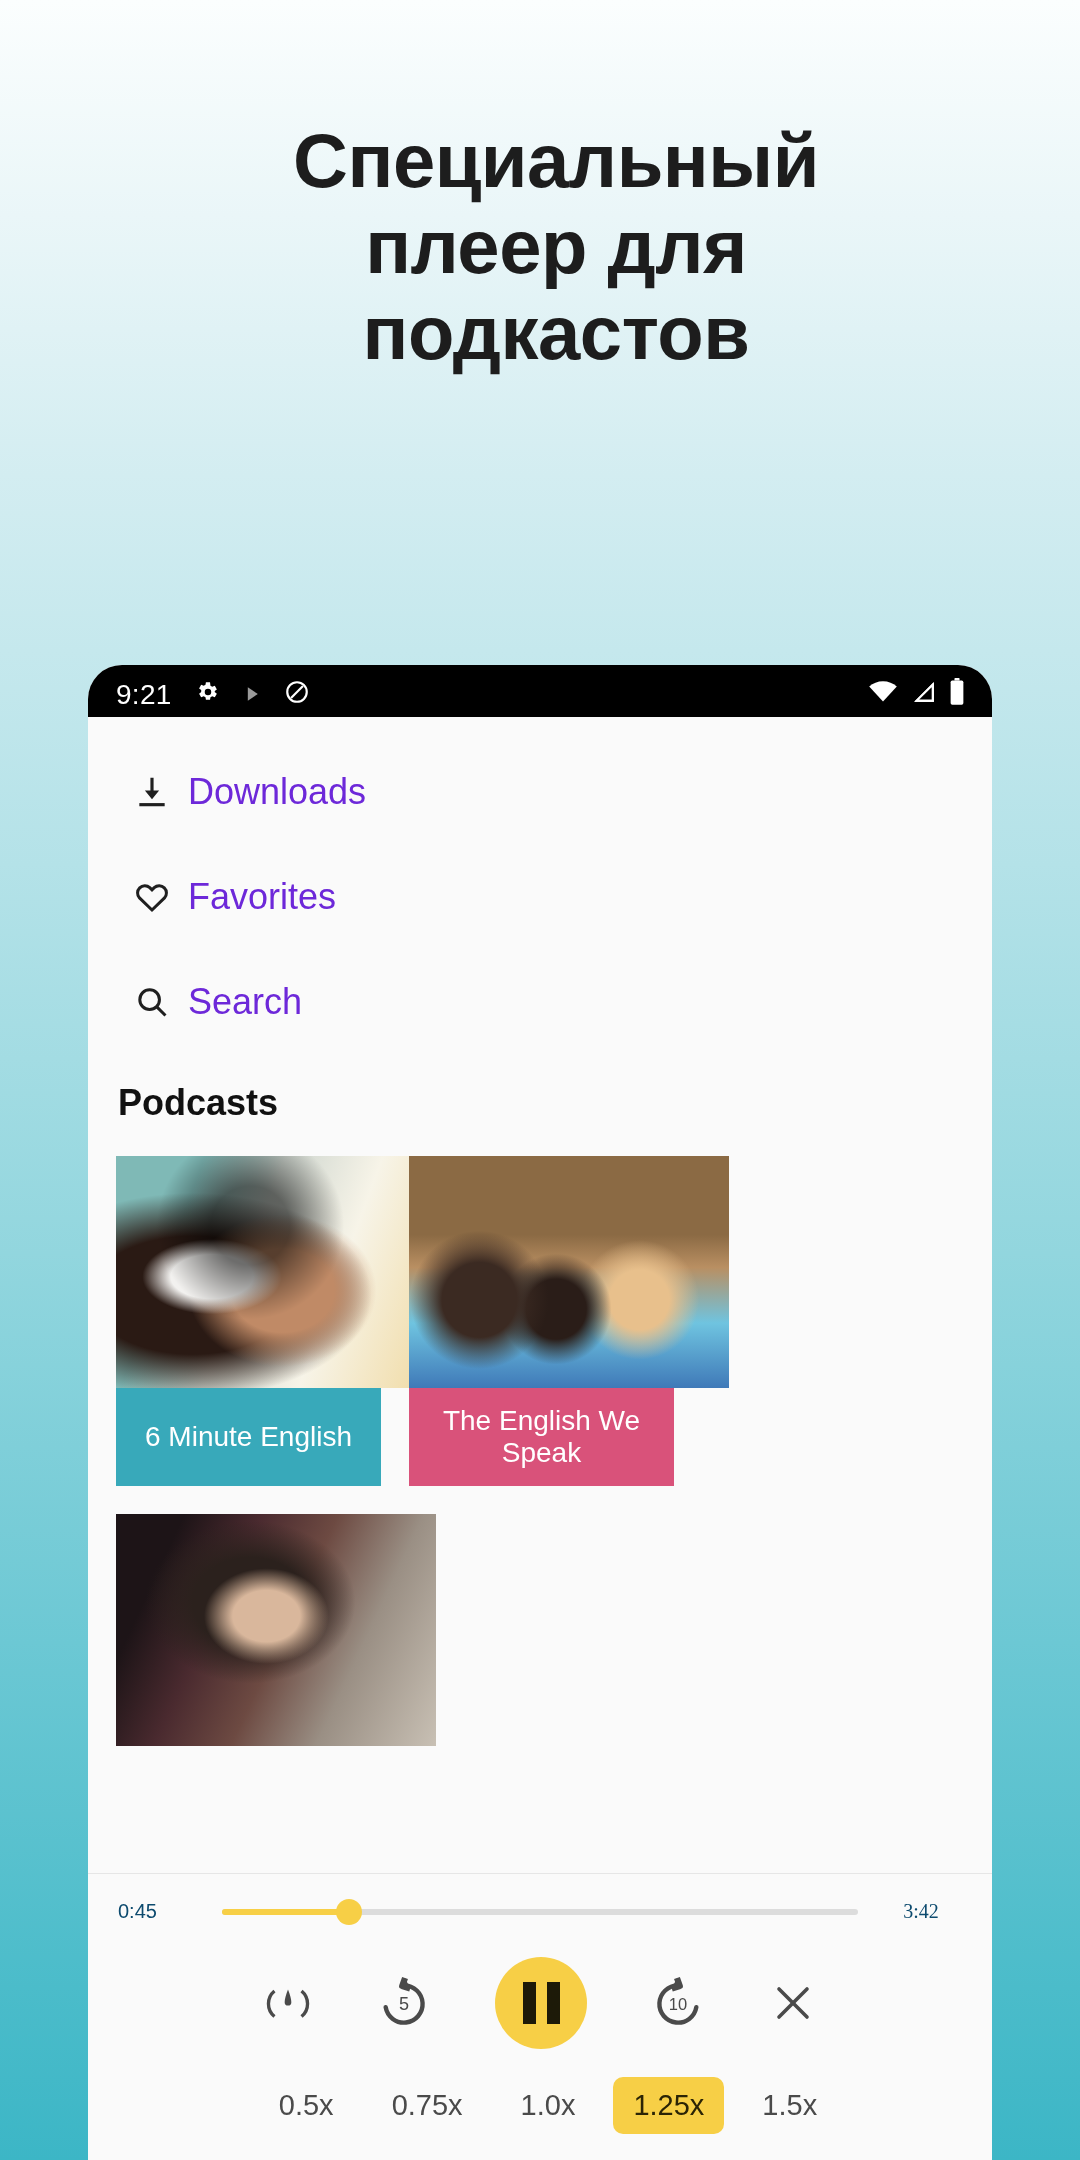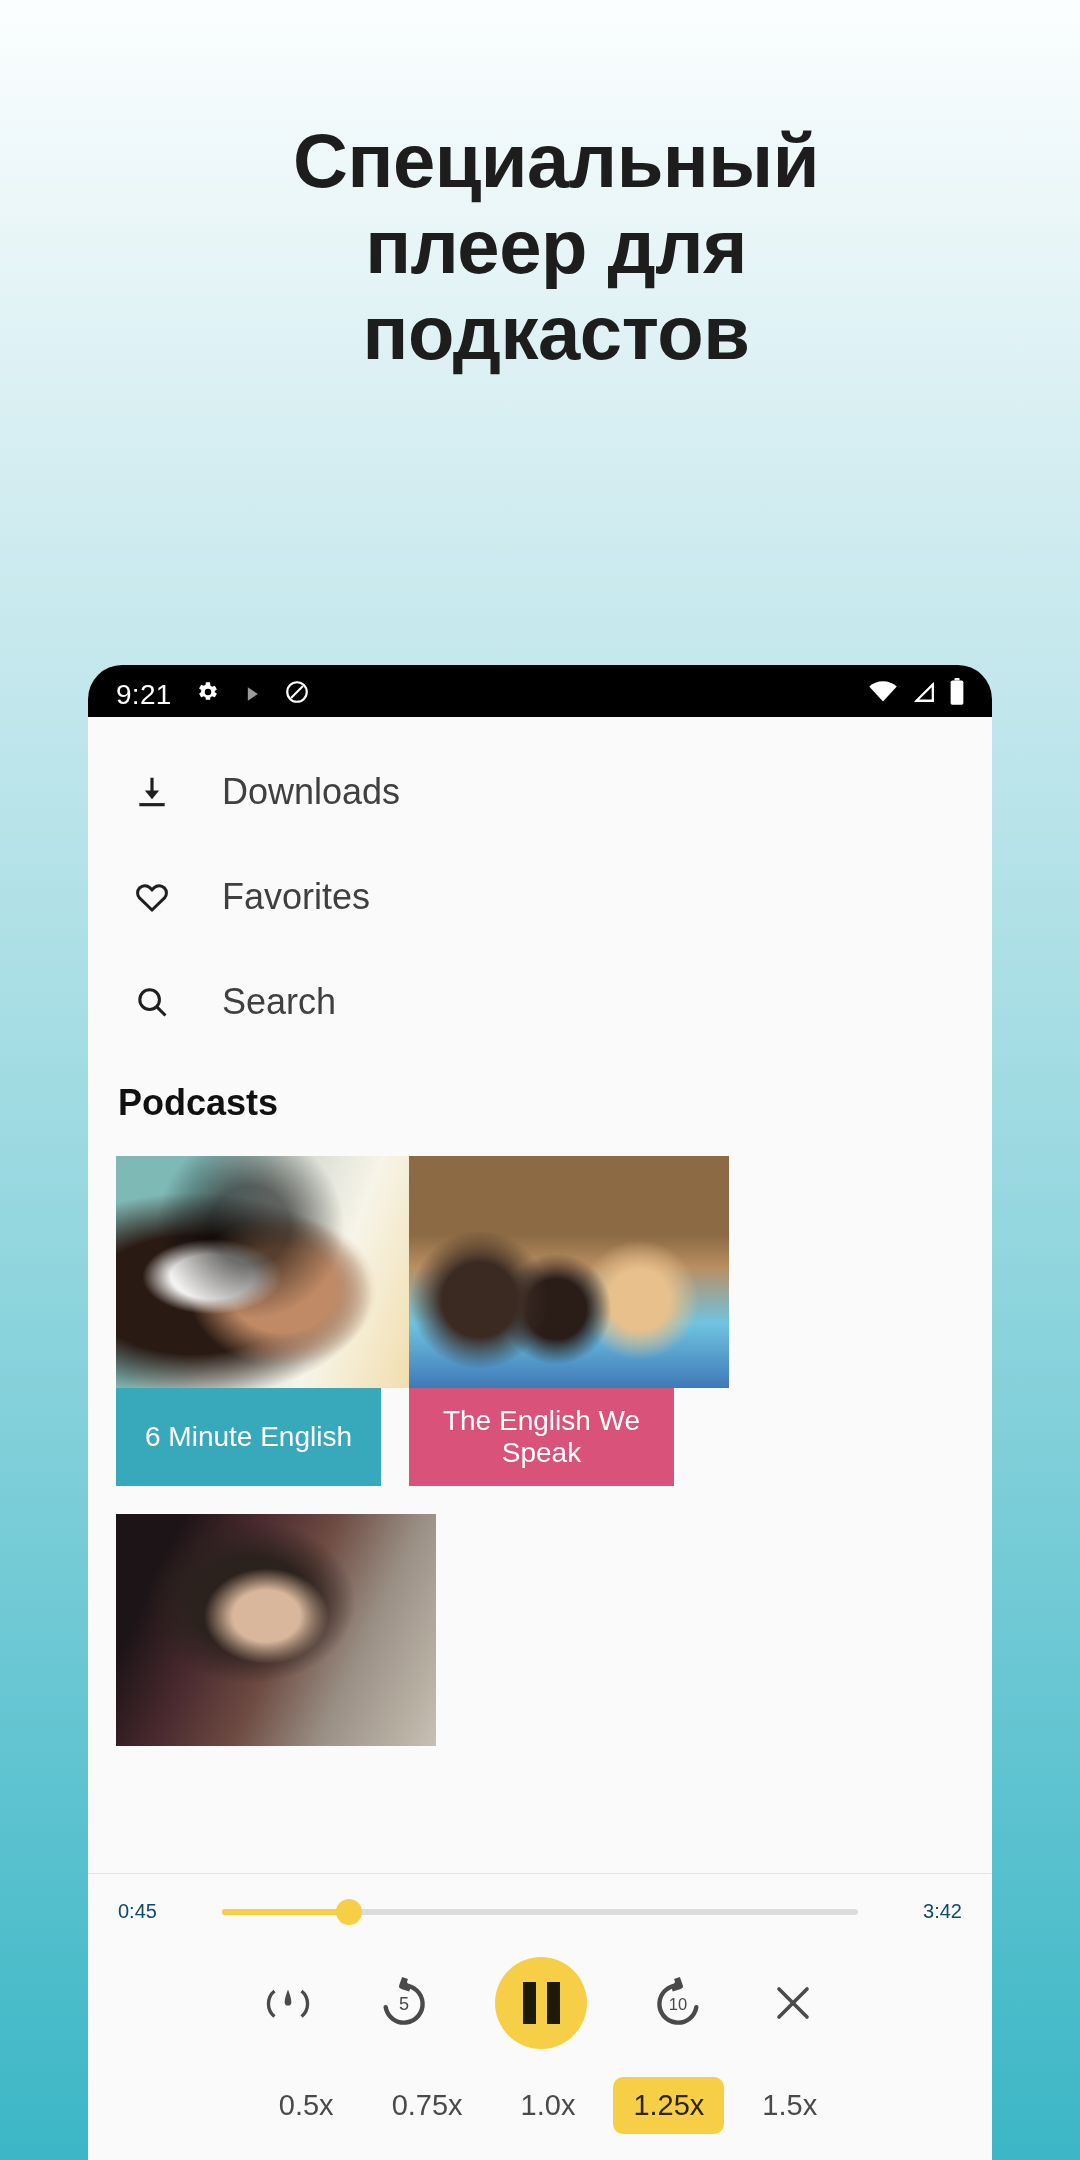--- a/index.html
+++ b/index.html
@@ -52,7 +52,7 @@
     color:#1f1f1f;
   }
   .navlabel{
-    margin-left:34px; font-size:36px; color:#404040;
+    font-size:36px; color:#6d28d9;
   }
 
   .section-title{

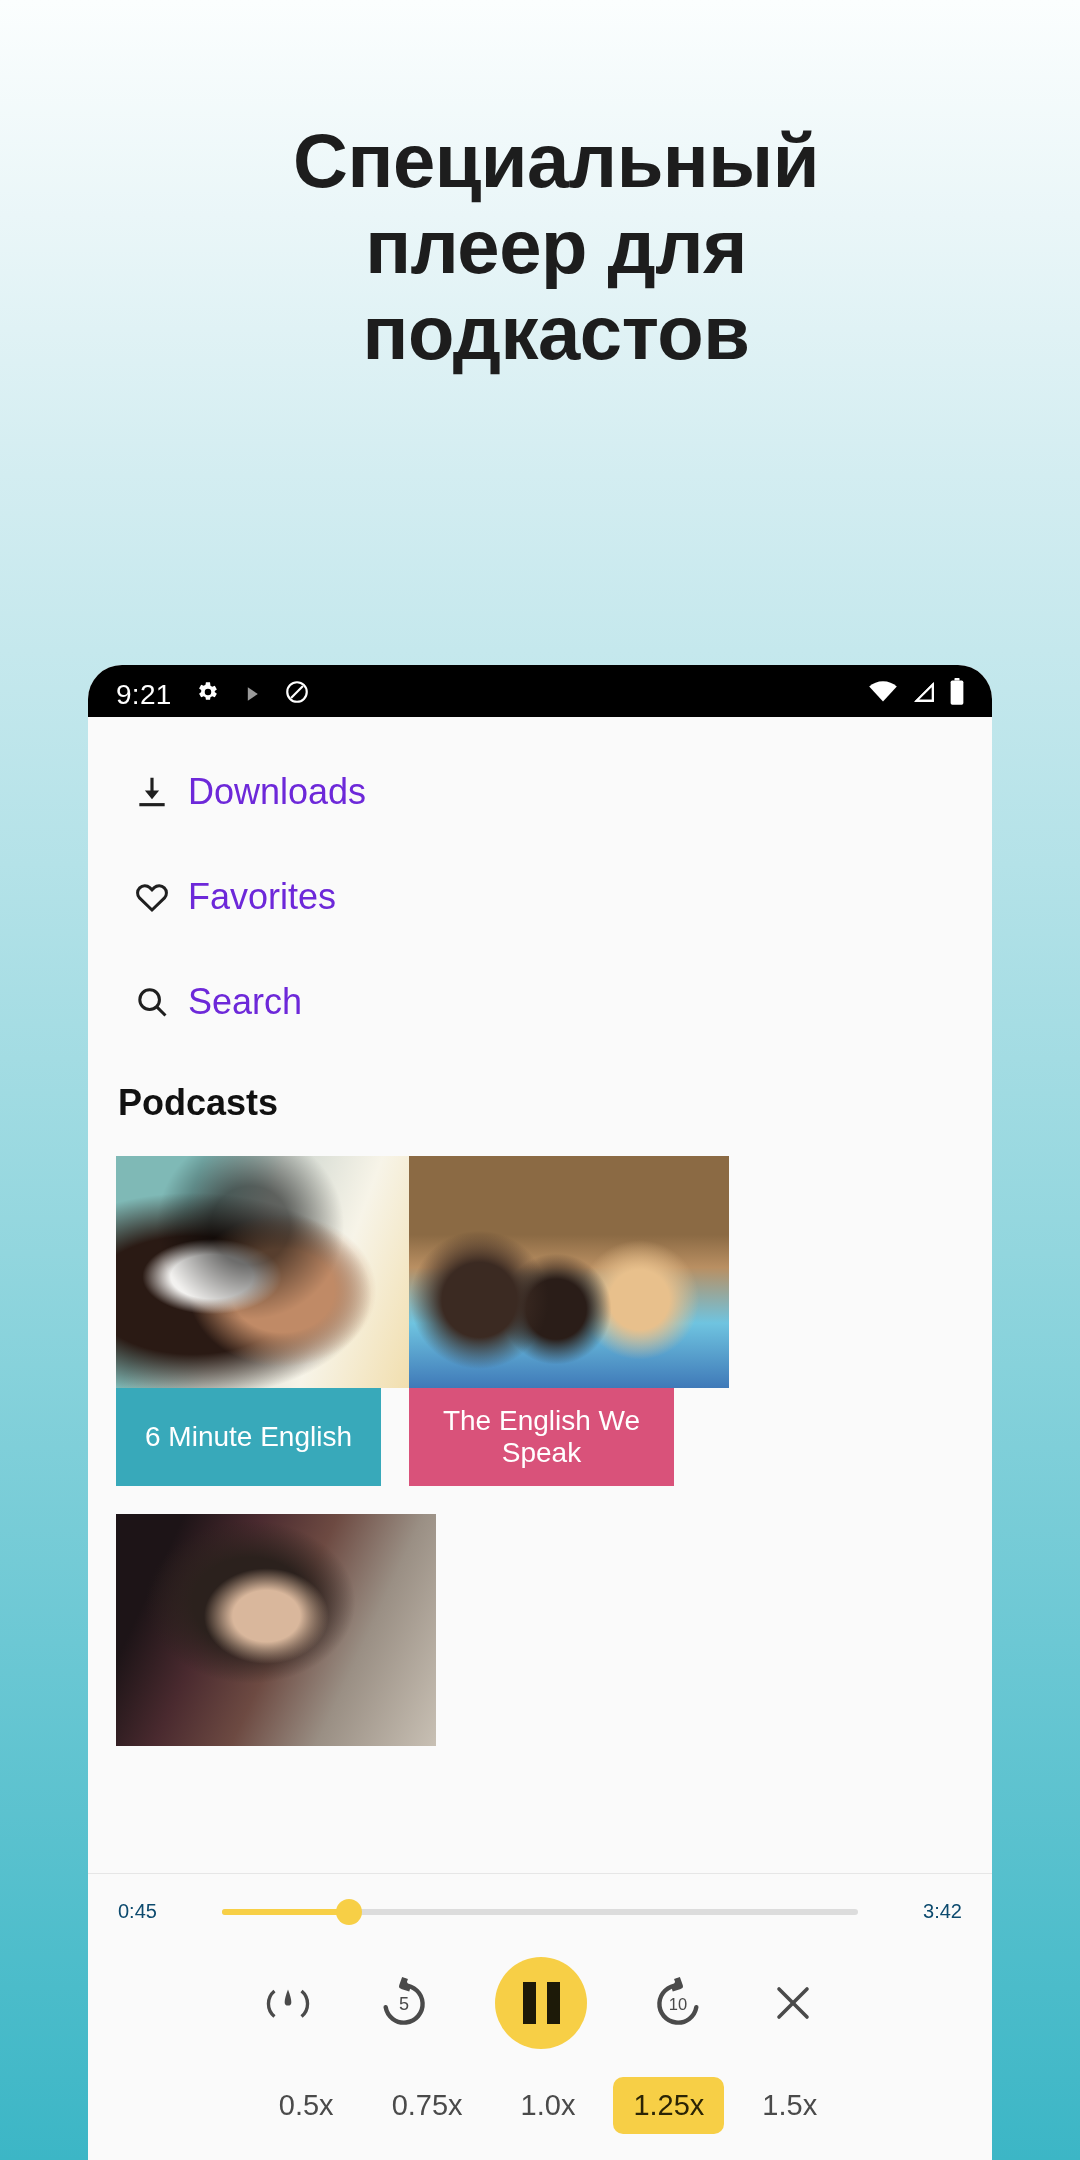--- a/index.html
+++ b/index.html
@@ -113,7 +113,7 @@
     padding:0 30px;
   }
   .tlabel{ font-size:20px; color:#0c4a6e; min-width:82px; }
-  .tlabel.right{ text-align:right; }
+  .tlabel.right{ text-align:center;font-family:Liberation Serif, serif; }
   .track{
     flex:1; position:relative; height:22px; display:flex; align-items:center;
   }

